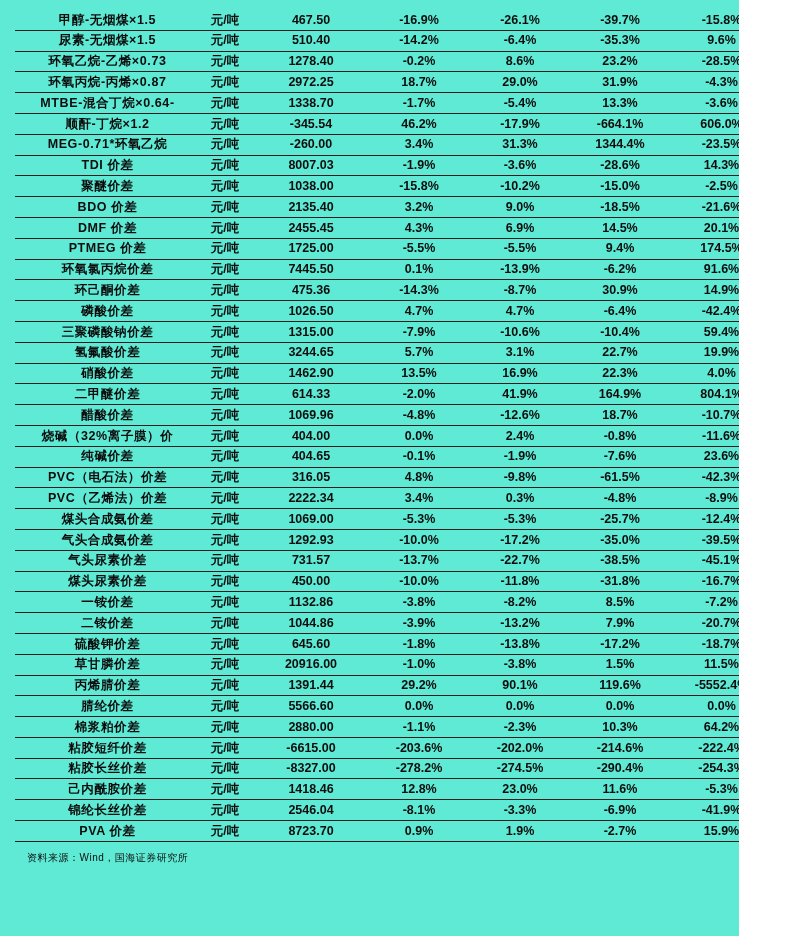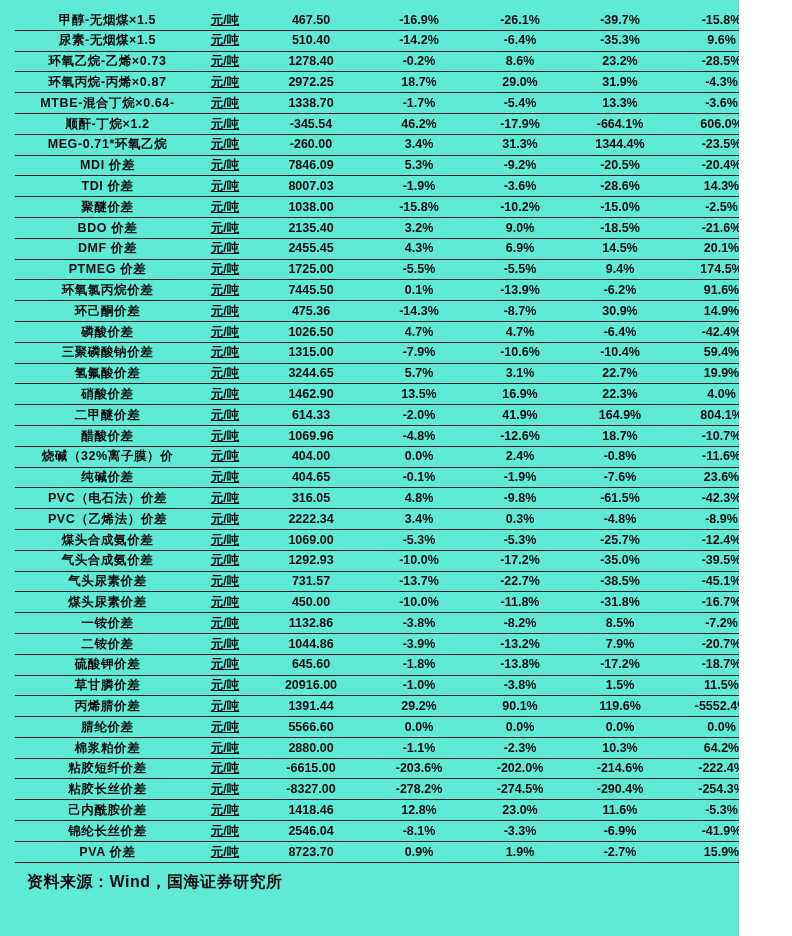--- a/index.html
+++ b/index.html
@@ -40,7 +40,6 @@
   }
   td.col-unit {
     font-size: 12px;
-    text-decoration: underline;
   }
   .source-note {
     margin: 9px 16px 0 27px;

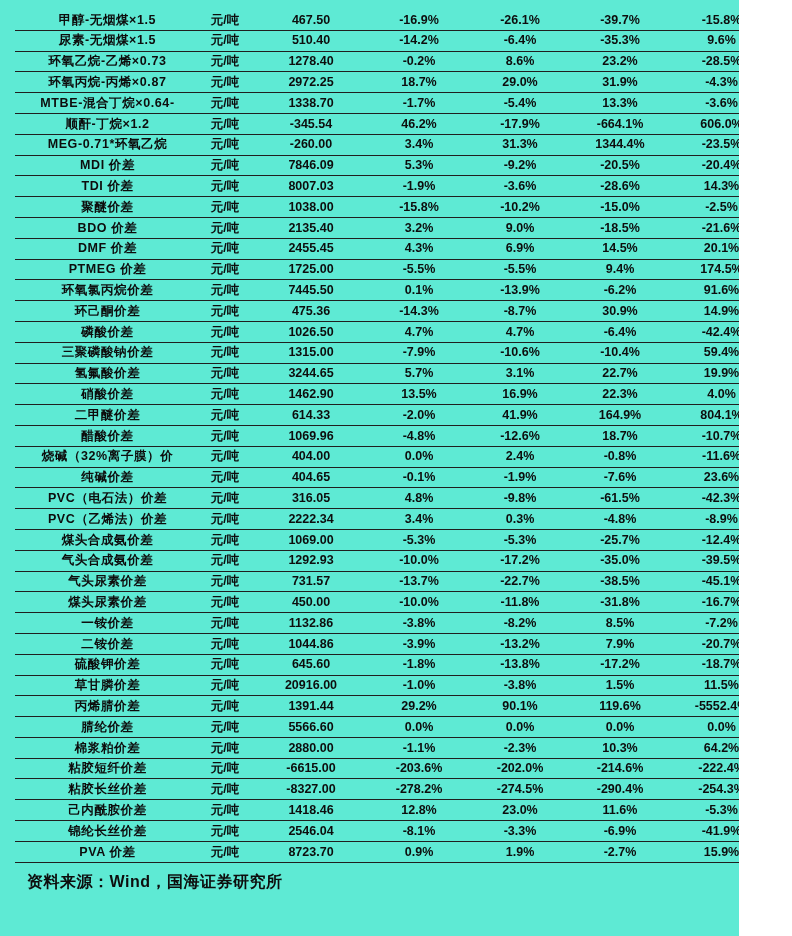--- a/index.html
+++ b/index.html
@@ -129,15 +129,6 @@
           <td class="col-pct">-23.5%</td>
         </tr>
         <tr>
-          <td class="col-name">MDI 价差</td>
-          <td class="col-unit">元/吨</td>
-          <td class="col-value">7846.09</td>
-          <td class="col-pct">5.3%</td>
-          <td class="col-pct">-9.2%</td>
-          <td class="col-pct">-20.5%</td>
-          <td class="col-pct">-20.4%</td>
-        </tr>
-        <tr>
           <td class="col-name">TDI 价差</td>
           <td class="col-unit">元/吨</td>
           <td class="col-value">8007.03</td>

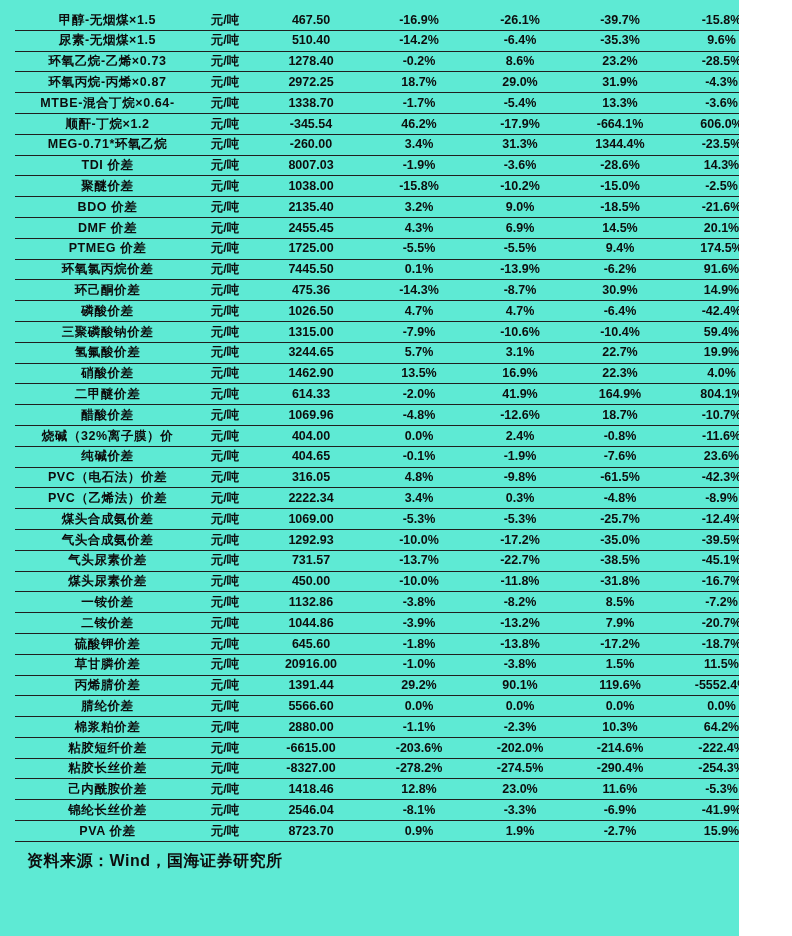--- a/index.html
+++ b/index.html
@@ -43,8 +43,8 @@
   }
   .source-note {
     margin: 9px 16px 0 27px;
-    font-size: 16px;
-    font-weight: 700;
+    font-size: 10px;
+    font-weight: 400;
     color: #0d0d0d;
     letter-spacing: 0.5px;
   }

